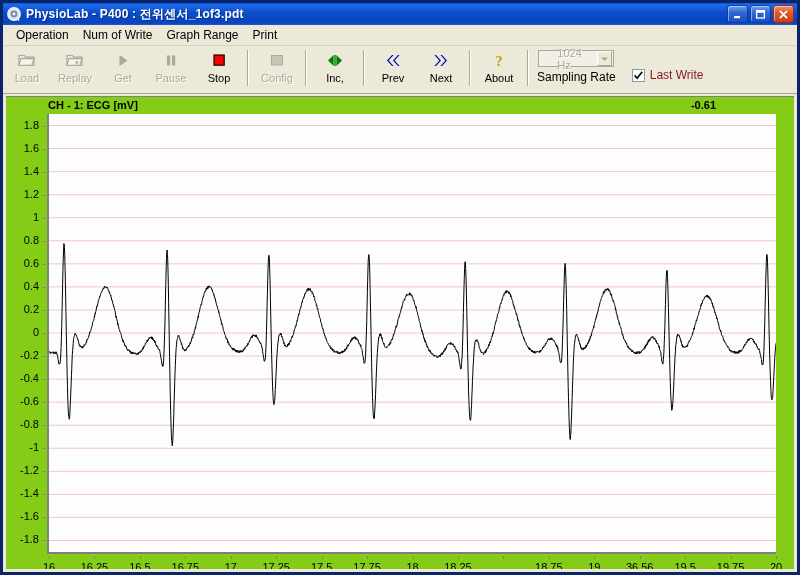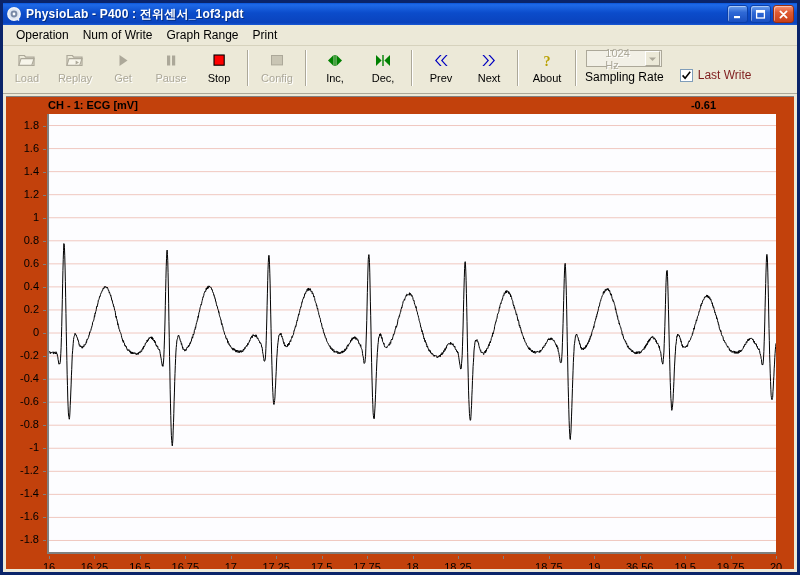--- a/index.html
+++ b/index.html
@@ -257,16 +257,6 @@
       <span class="lbl">Inc,</span>
     </div>
 
-    <div class="tb-btn enabled">
-      <span class="glyph">
-        <svg width="20" height="15" viewBox="0 0 20 15">
-          <path d="M3 2 L8.6 7.5 L3 13 z" fill="#008000"></path>
-          <path d="M17 2 L11.4 7.5 L17 13 z" fill="#008000"></path>
-          <rect x="9.3" y="2" width="1.4" height="11" fill="#008000"></rect>
-        </svg>
-      </span>
-      <span class="lbl">Dec,</span>
-    </div>
 
     <span class="tb-sep"></span>
 

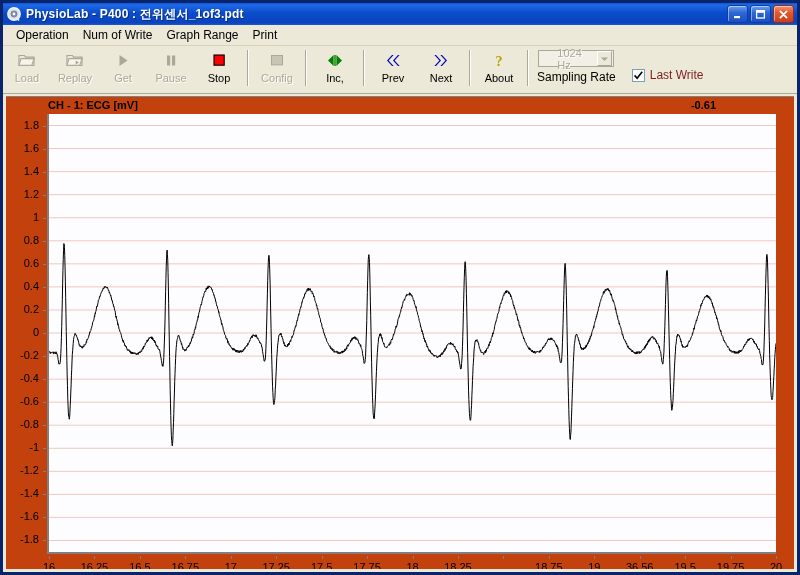--- a/index.html
+++ b/index.html
@@ -107,7 +107,7 @@
   
   #chartwrap{
     position:absolute;left:3px;top:93px;right:3px;bottom:3px;
-    background:#c2410c;
+    background:#84cc16;
     border-top:1px solid #808080;
     overflow:hidden;
   }

